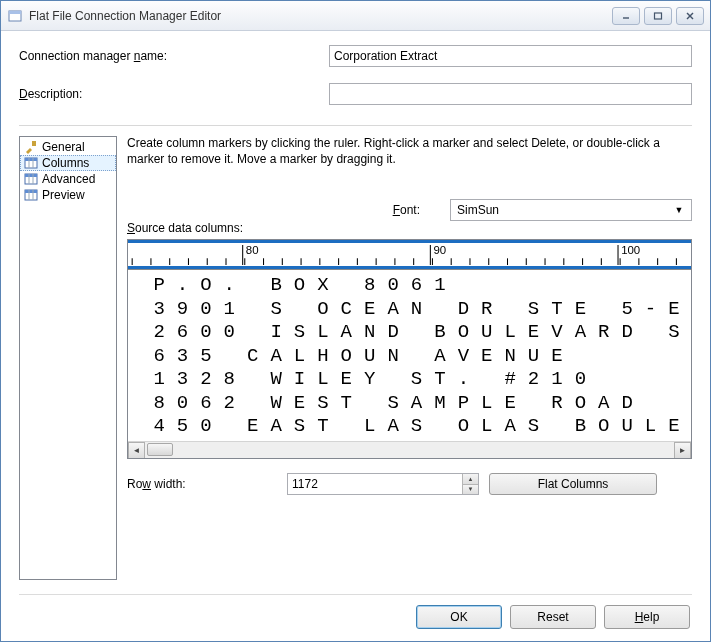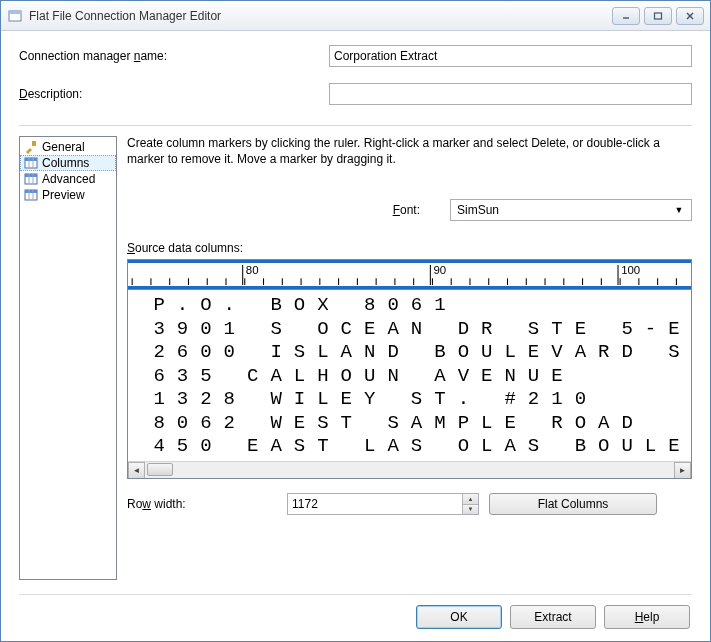--- a/index.html
+++ b/index.html
@@ -128,7 +128,6 @@
   .font-row {
     display: flex;
     align-items: center;
-    margin-bottom: 20px;
   }
   
   .font-label-wrap { flex: 1; display:flex; justify-content:flex-end; padding-right: 30px;}

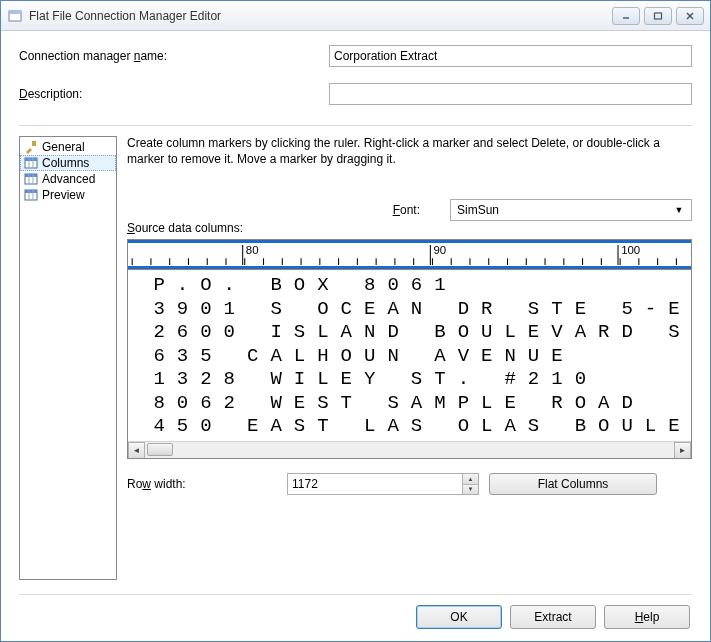--- a/index.html
+++ b/index.html
@@ -473,7 +473,7 @@
 
     <div class="bottom-btns">
       <button class="btn default">OK</button>
-      <button class="btn">Extract</button>
+      <button class="btn">Reset</button>
       <button class="btn"><span class="underline">H</span>elp</button>
     </div>
   </div>

